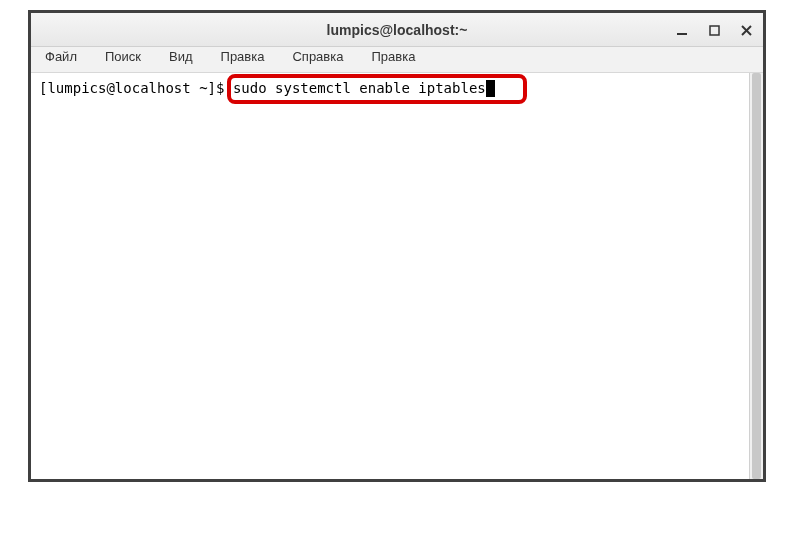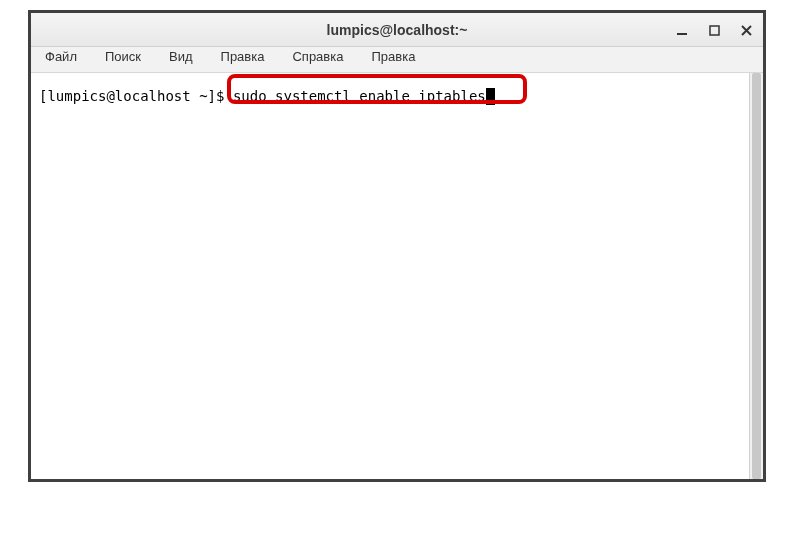--- a/index.html
+++ b/index.html
@@ -81,7 +81,6 @@
       white-space: pre;
       line-height: 1.4;
       position: relative;
-      margin-top: 8px;
     }
     .prompt-text {
       display: inline;

